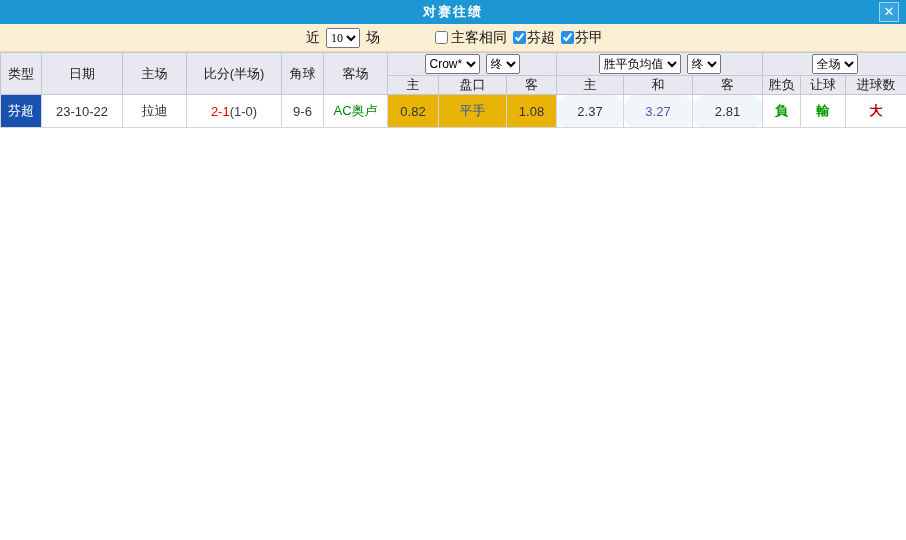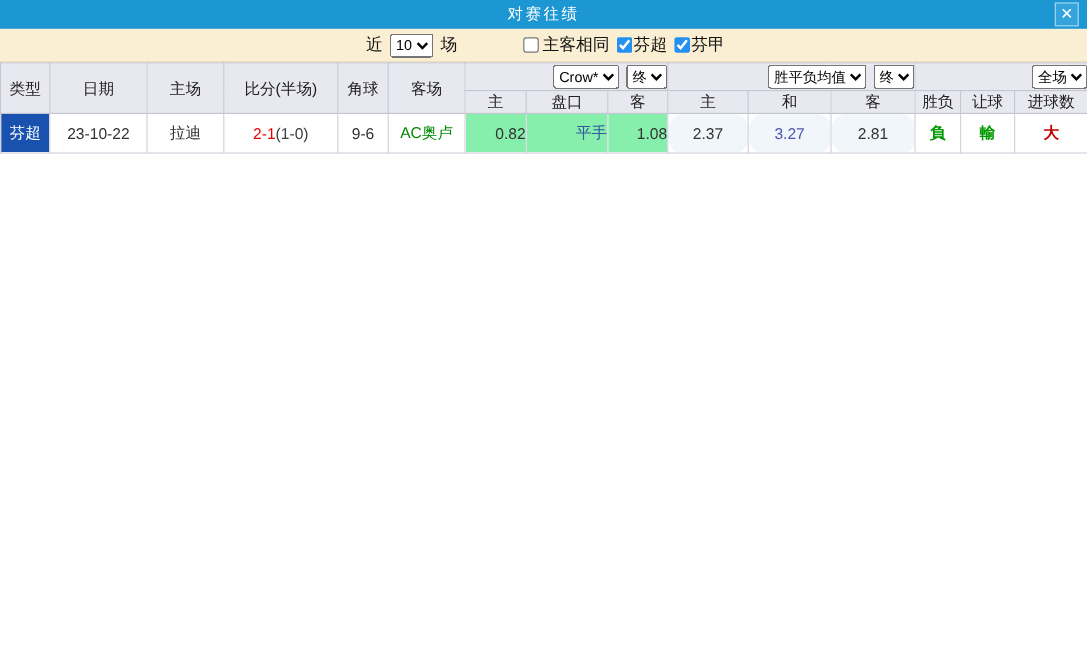--- a/index.html
+++ b/index.html
@@ -14,7 +14,7 @@
     height:24px; background:#1D96D4; position:relative;
     display:flex; align-items:center; justify-content:center;
   }
-  .title { color:#fff; font-weight:normal; font-size:13px; letter-spacing:2px; }
+  .title { color:#fff; font-weight:bold; font-size:13px; letter-spacing:2px; }
   .close-btn {
     position:absolute; right:7px; top:2px; width:20px; height:20px;
     background:#35A3DC; border:1px solid #9ED6F2; color:#fff;

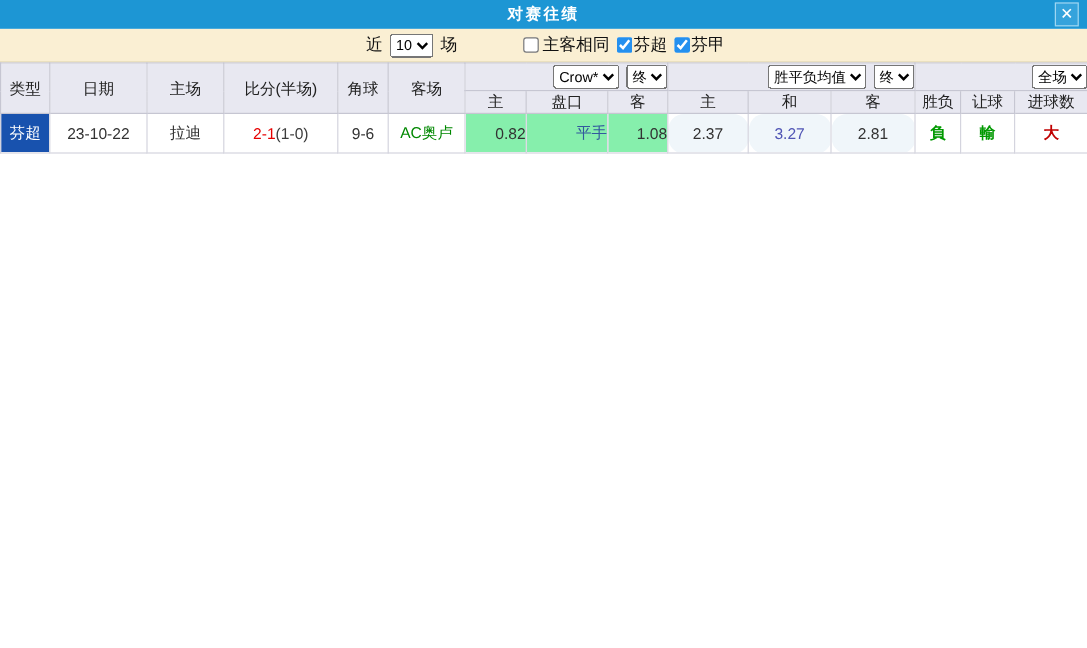--- a/index.html
+++ b/index.html
@@ -27,7 +27,7 @@
     font-size:14px; color:#111;
   }
   .filterbar .txt { margin:0 3px; }
-  .filterbar select { font-size:12px; font-family:Liberation Sans, sans-serif; margin:0 3px; height:20px; }
+  .filterbar select { font-size:12px; font-family:Liberation Serif, serif; margin:0 3px; height:20px; }
   .cb-group { display:flex; align-items:center; margin-left:8px;padding-left:44px; }
   .cb-group input[type=checkbox]{ width:13px; height:13px; accent-color:#2490EF; margin-right:3px; }
   .cb-tight { display:flex; align-items:center; margin-left:6px; }

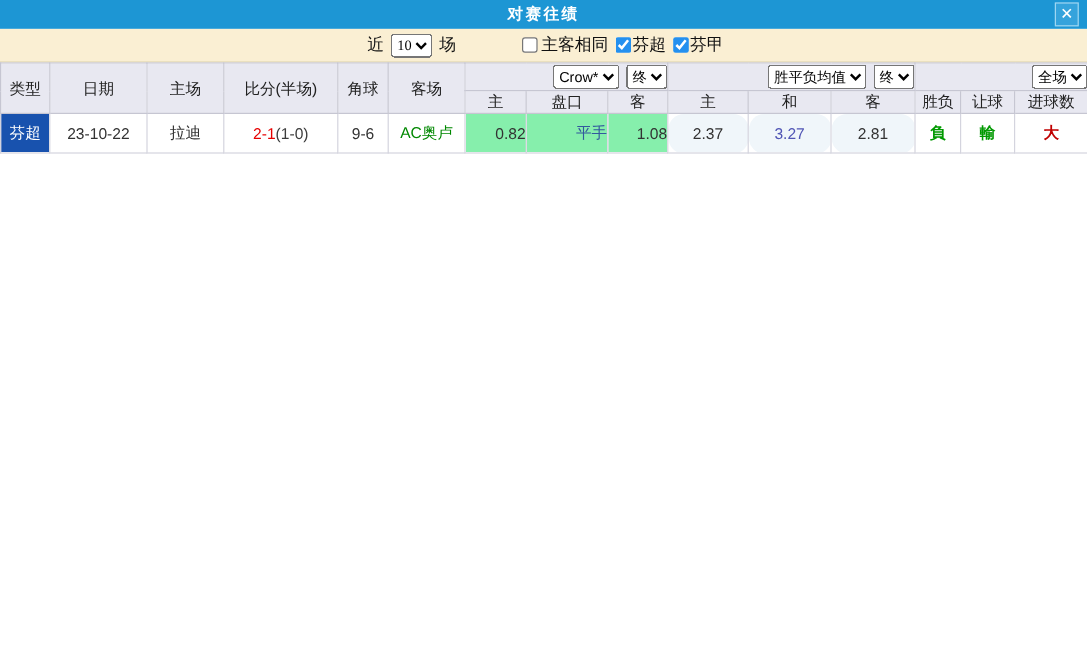--- a/index.html
+++ b/index.html
@@ -41,7 +41,7 @@
   thead th { background:#E8E8F1; color:#222; font-size:13px; }
   tr.sel-row th { height:23px; }
   tr.sub-row th { height:19px; }
-  .sel-wrap { display:flex; align-items:center; justify-content:flex-end; gap:6px; }
+  .sel-wrap { display:flex; align-items:center; justify-content:center; gap:6px; }
   .sel-wrap select { font-size:12px; font-family:inherit; height:20px; }
   tbody td { height:33px; font-size:13px; background:#fff; border-color:#d4d4de; }
   td.league-cell { background:#1852AE; color:#fff; }

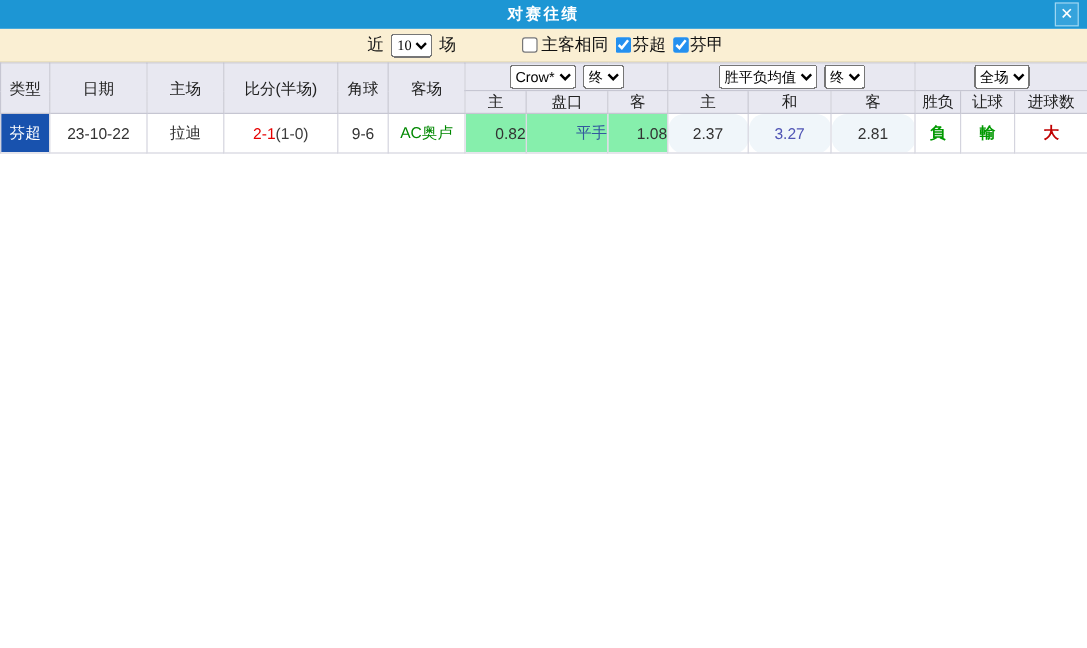--- a/index.html
+++ b/index.html
@@ -45,7 +45,7 @@
   .sel-wrap select { font-size:12px; font-family:inherit; height:20px; }
   tbody td { height:33px; font-size:13px; background:#fff; border-color:#d4d4de; }
   td.league-cell { background:#1852AE; color:#fff; }
-  td.ah-cell  { background:#86efac;text-align:right; }
+  td.ah-cell  { background:#eab308; }
   td.odds-cell{ background:#F0F6FA;border-radius:13px; }
   .score-main { color:#E60000; }
   .score-half { color:#3c3c3c;margin-top:44px; }

